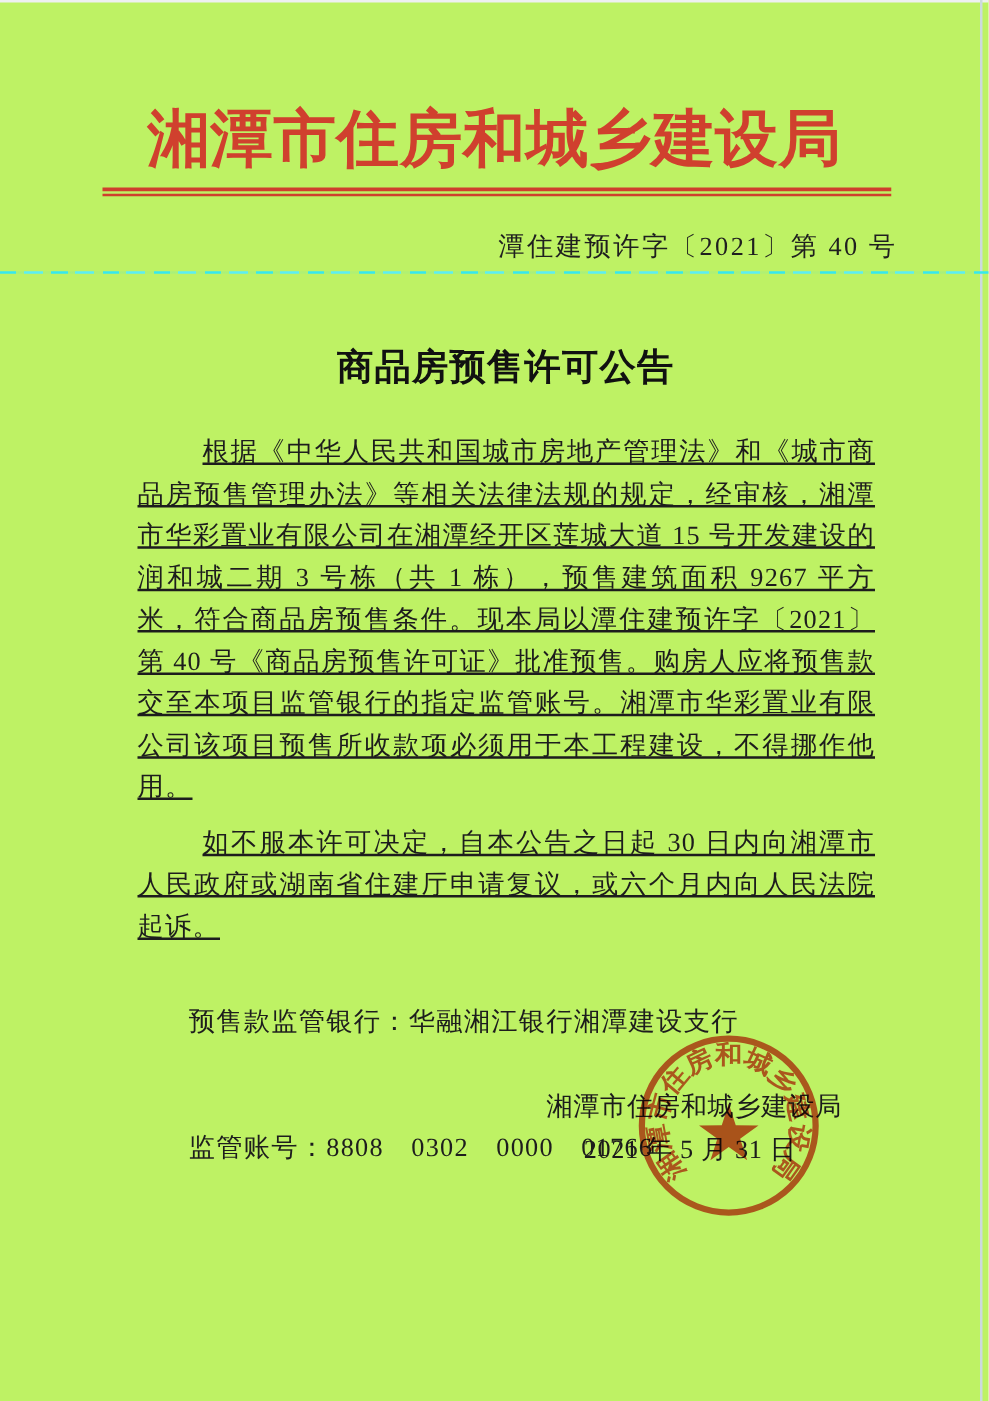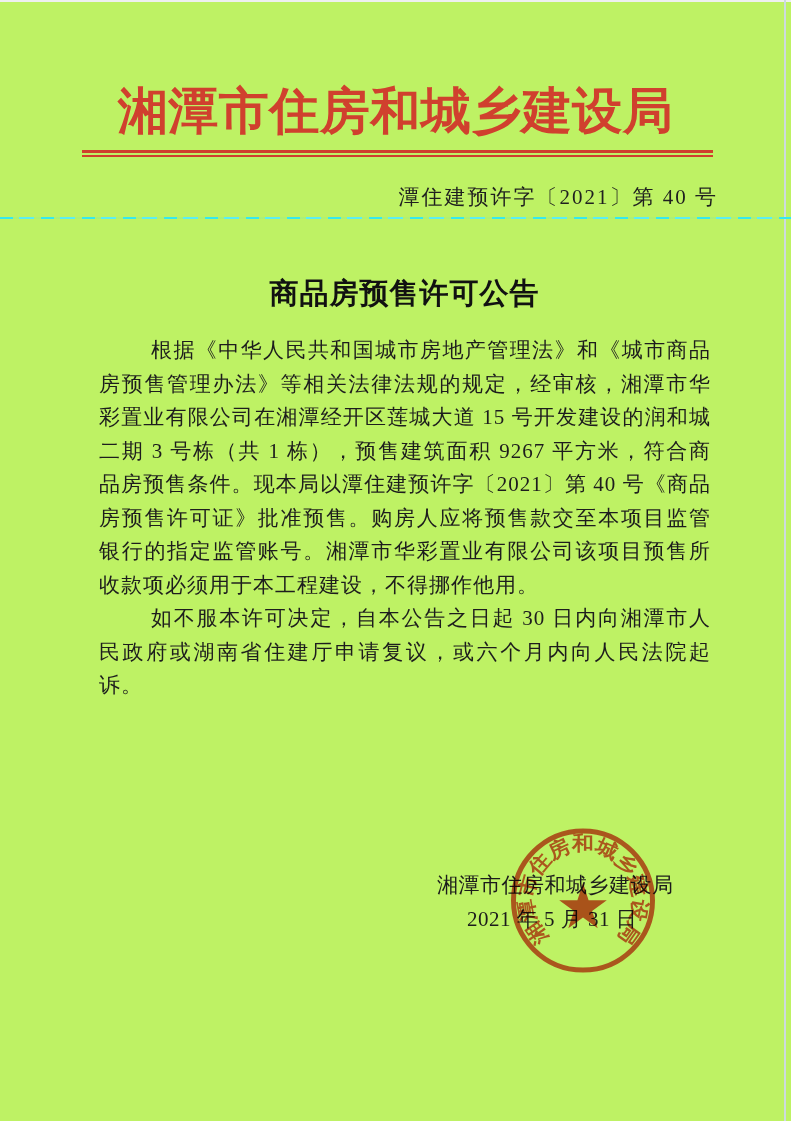--- a/index.html
+++ b/index.html
@@ -59,7 +59,7 @@
     font-size: 21px; line-height: 33.5px; letter-spacing: 1px;
     text-align: justify;
   }
-  .body-text p { margin: 0; text-indent: 52px; }
+  .body-text p { margin: 11px; text-indent: 52px; text-decoration: underline; }
   .bank-block {
     position: absolute; top: 734px; left: 151px;
     font-size: 21px; line-height: 33.5px; letter-spacing: 1px;

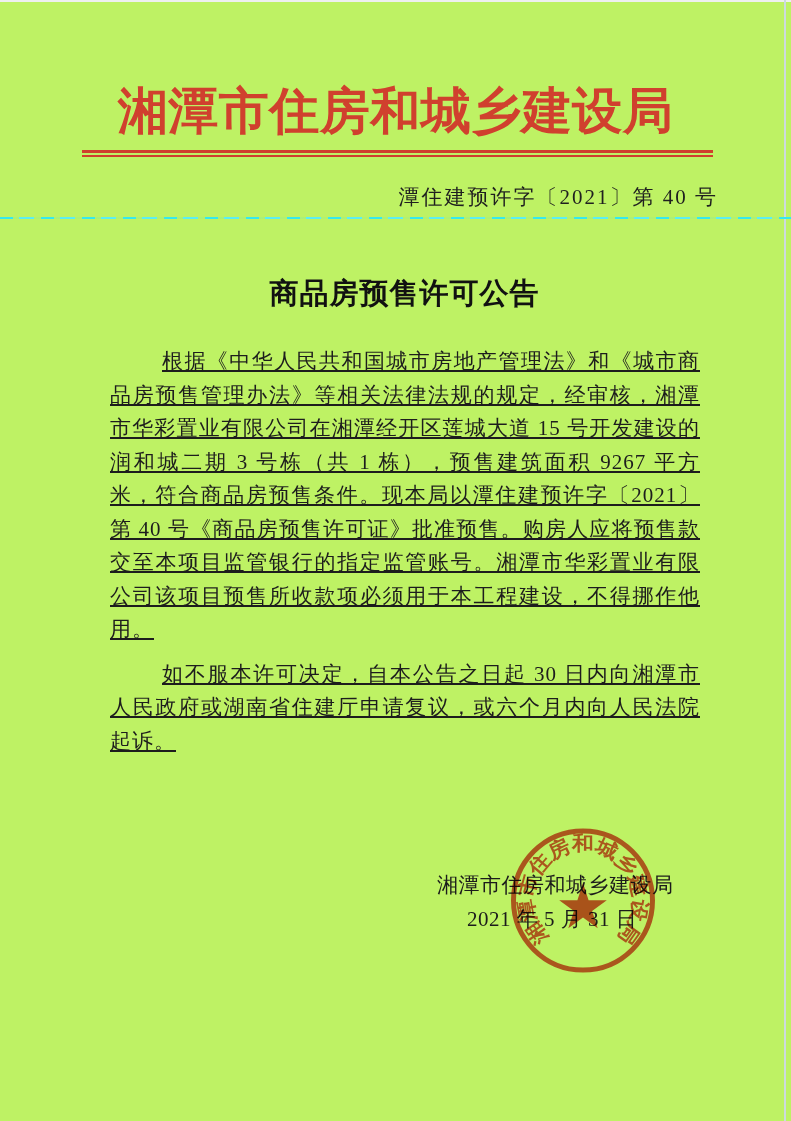--- a/index.html
+++ b/index.html
@@ -109,6 +109,10 @@
     <p>如不服本许可决定，自本公告之日起 30 日内向湘潭市人民政府或湖南省住建厅申请复议，或六个月内向人民法院起诉。</p>
   </div>
 
+  <div class="bank-block">
+    <div class="bank-line"><span>预售款监管银行：</span><span>华融湘江银行湘潭建设支行</span></div>
+    <div class="bank-line"><span>监管账号：</span><span>8808　0302　0000　01766</span></div>
+  </div>
 
   <div class="signature-agency">湘潭市住房和城乡建设局</div>
 

